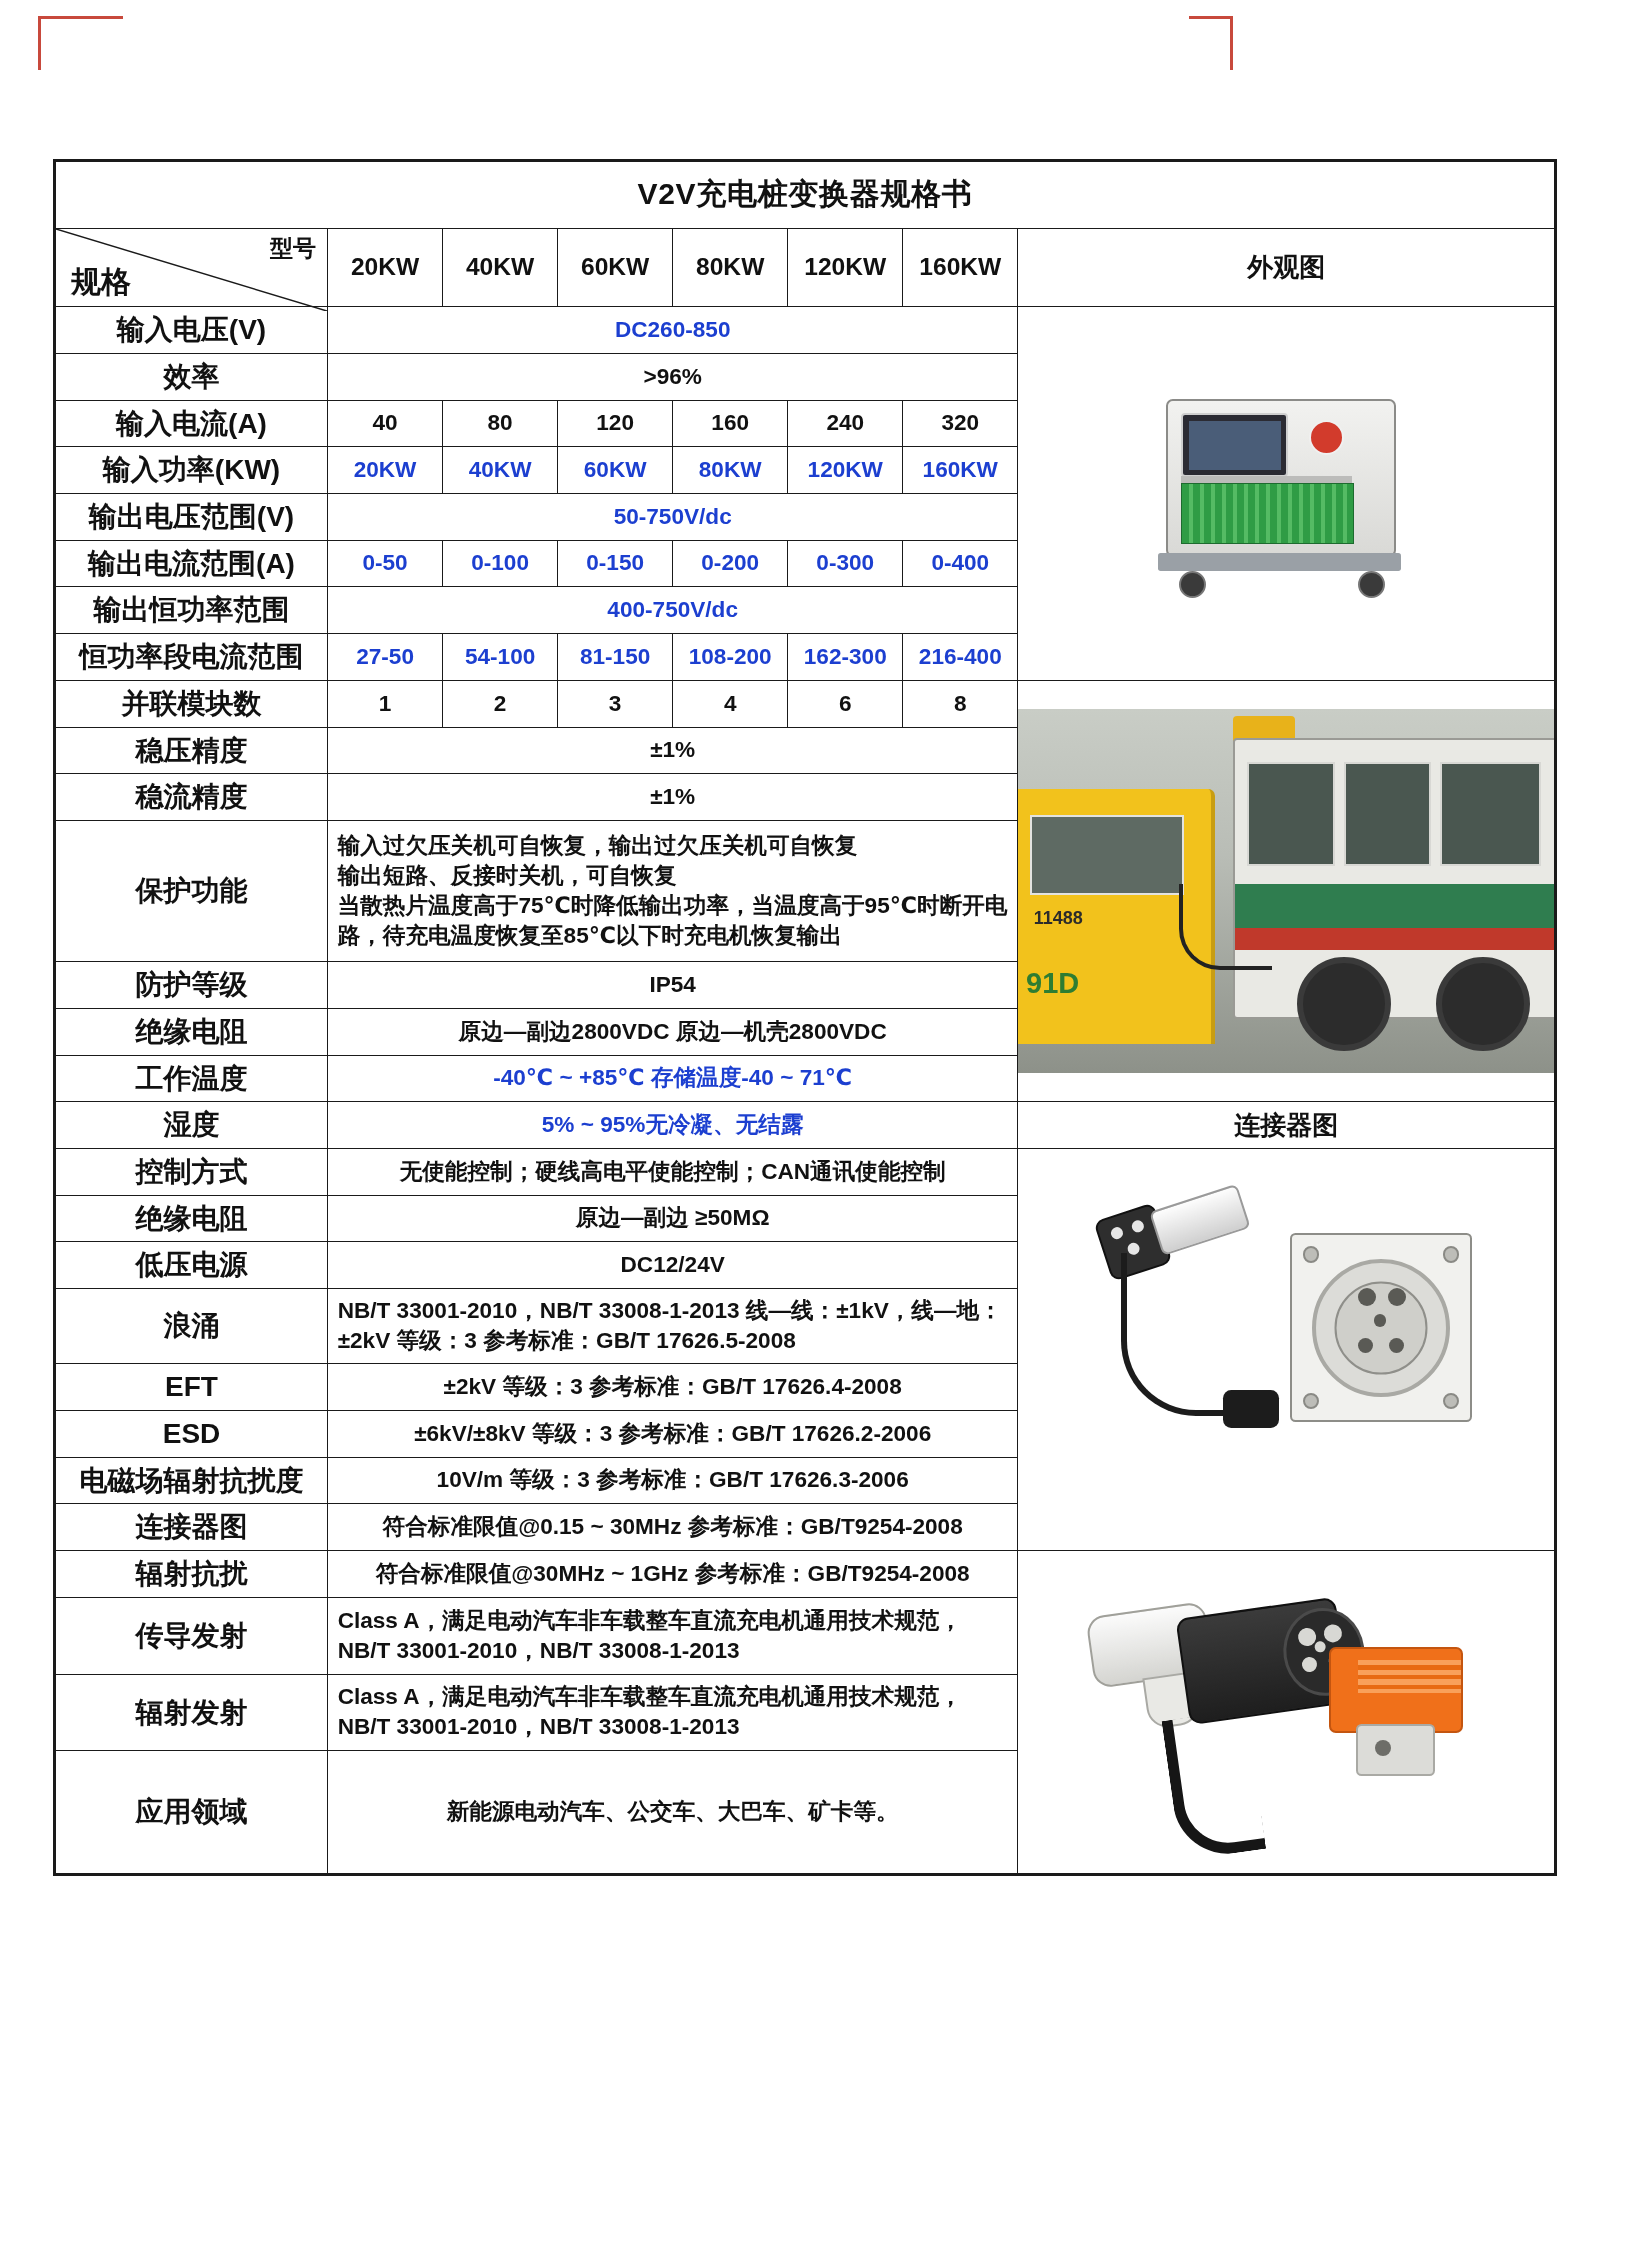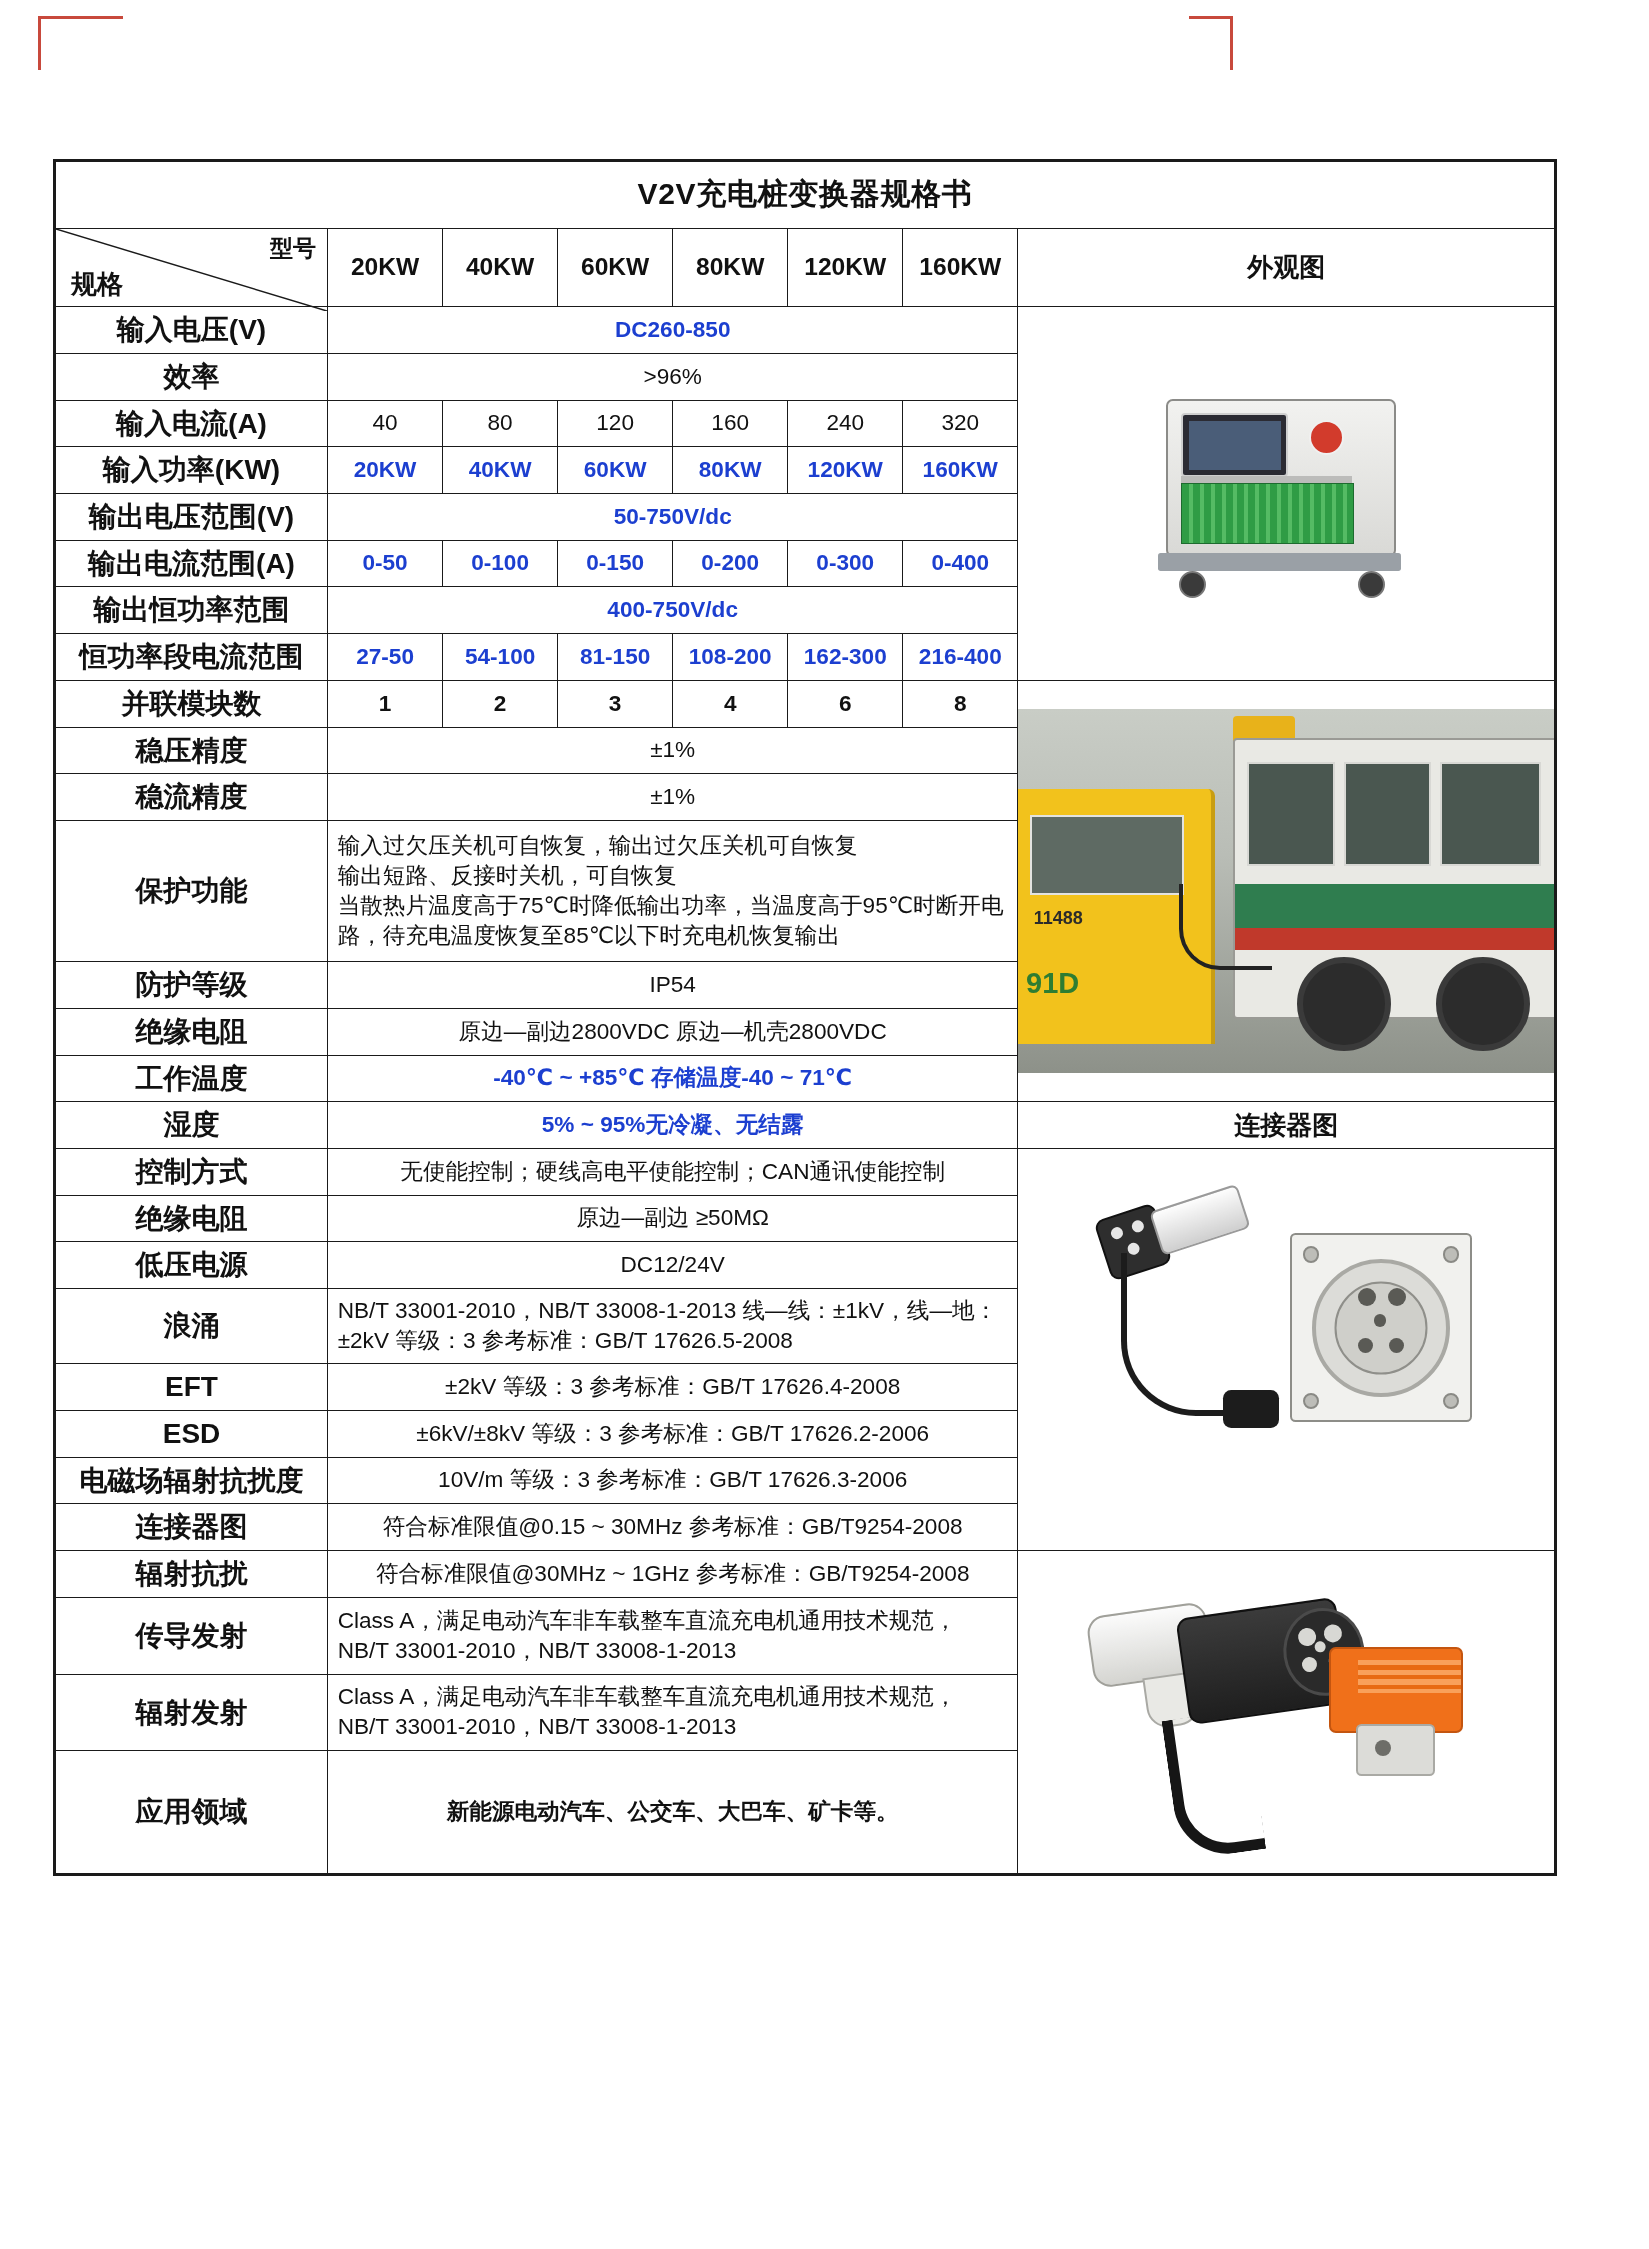--- a/index.html
+++ b/index.html
@@ -36,7 +36,7 @@
   .hdr-model{position:relative;height:77px;padding:0;}
   .hdr-model .diag{position:absolute;inset:0;}
   .hdr-model .t1{position:absolute;right:11px;top:4.1px;font-size:23px;font-weight:bold;margin-left:44px;}
-  .hdr-model .t2{position:absolute;left:15px;bottom:4.1px;font-size:26px;font-weight:bold;text-align:right;}
+  .hdr-model .t2{position:absolute;left:15px;bottom:4.1px;font-size:30px;font-weight:bold;text-align:right;}
   .colhdr{font-size:24.6px;font-weight:bold;}
   .img-head{font-size:26px;font-weight:bold;}
   .imgcell{padding:0;vertical-align:middle;}

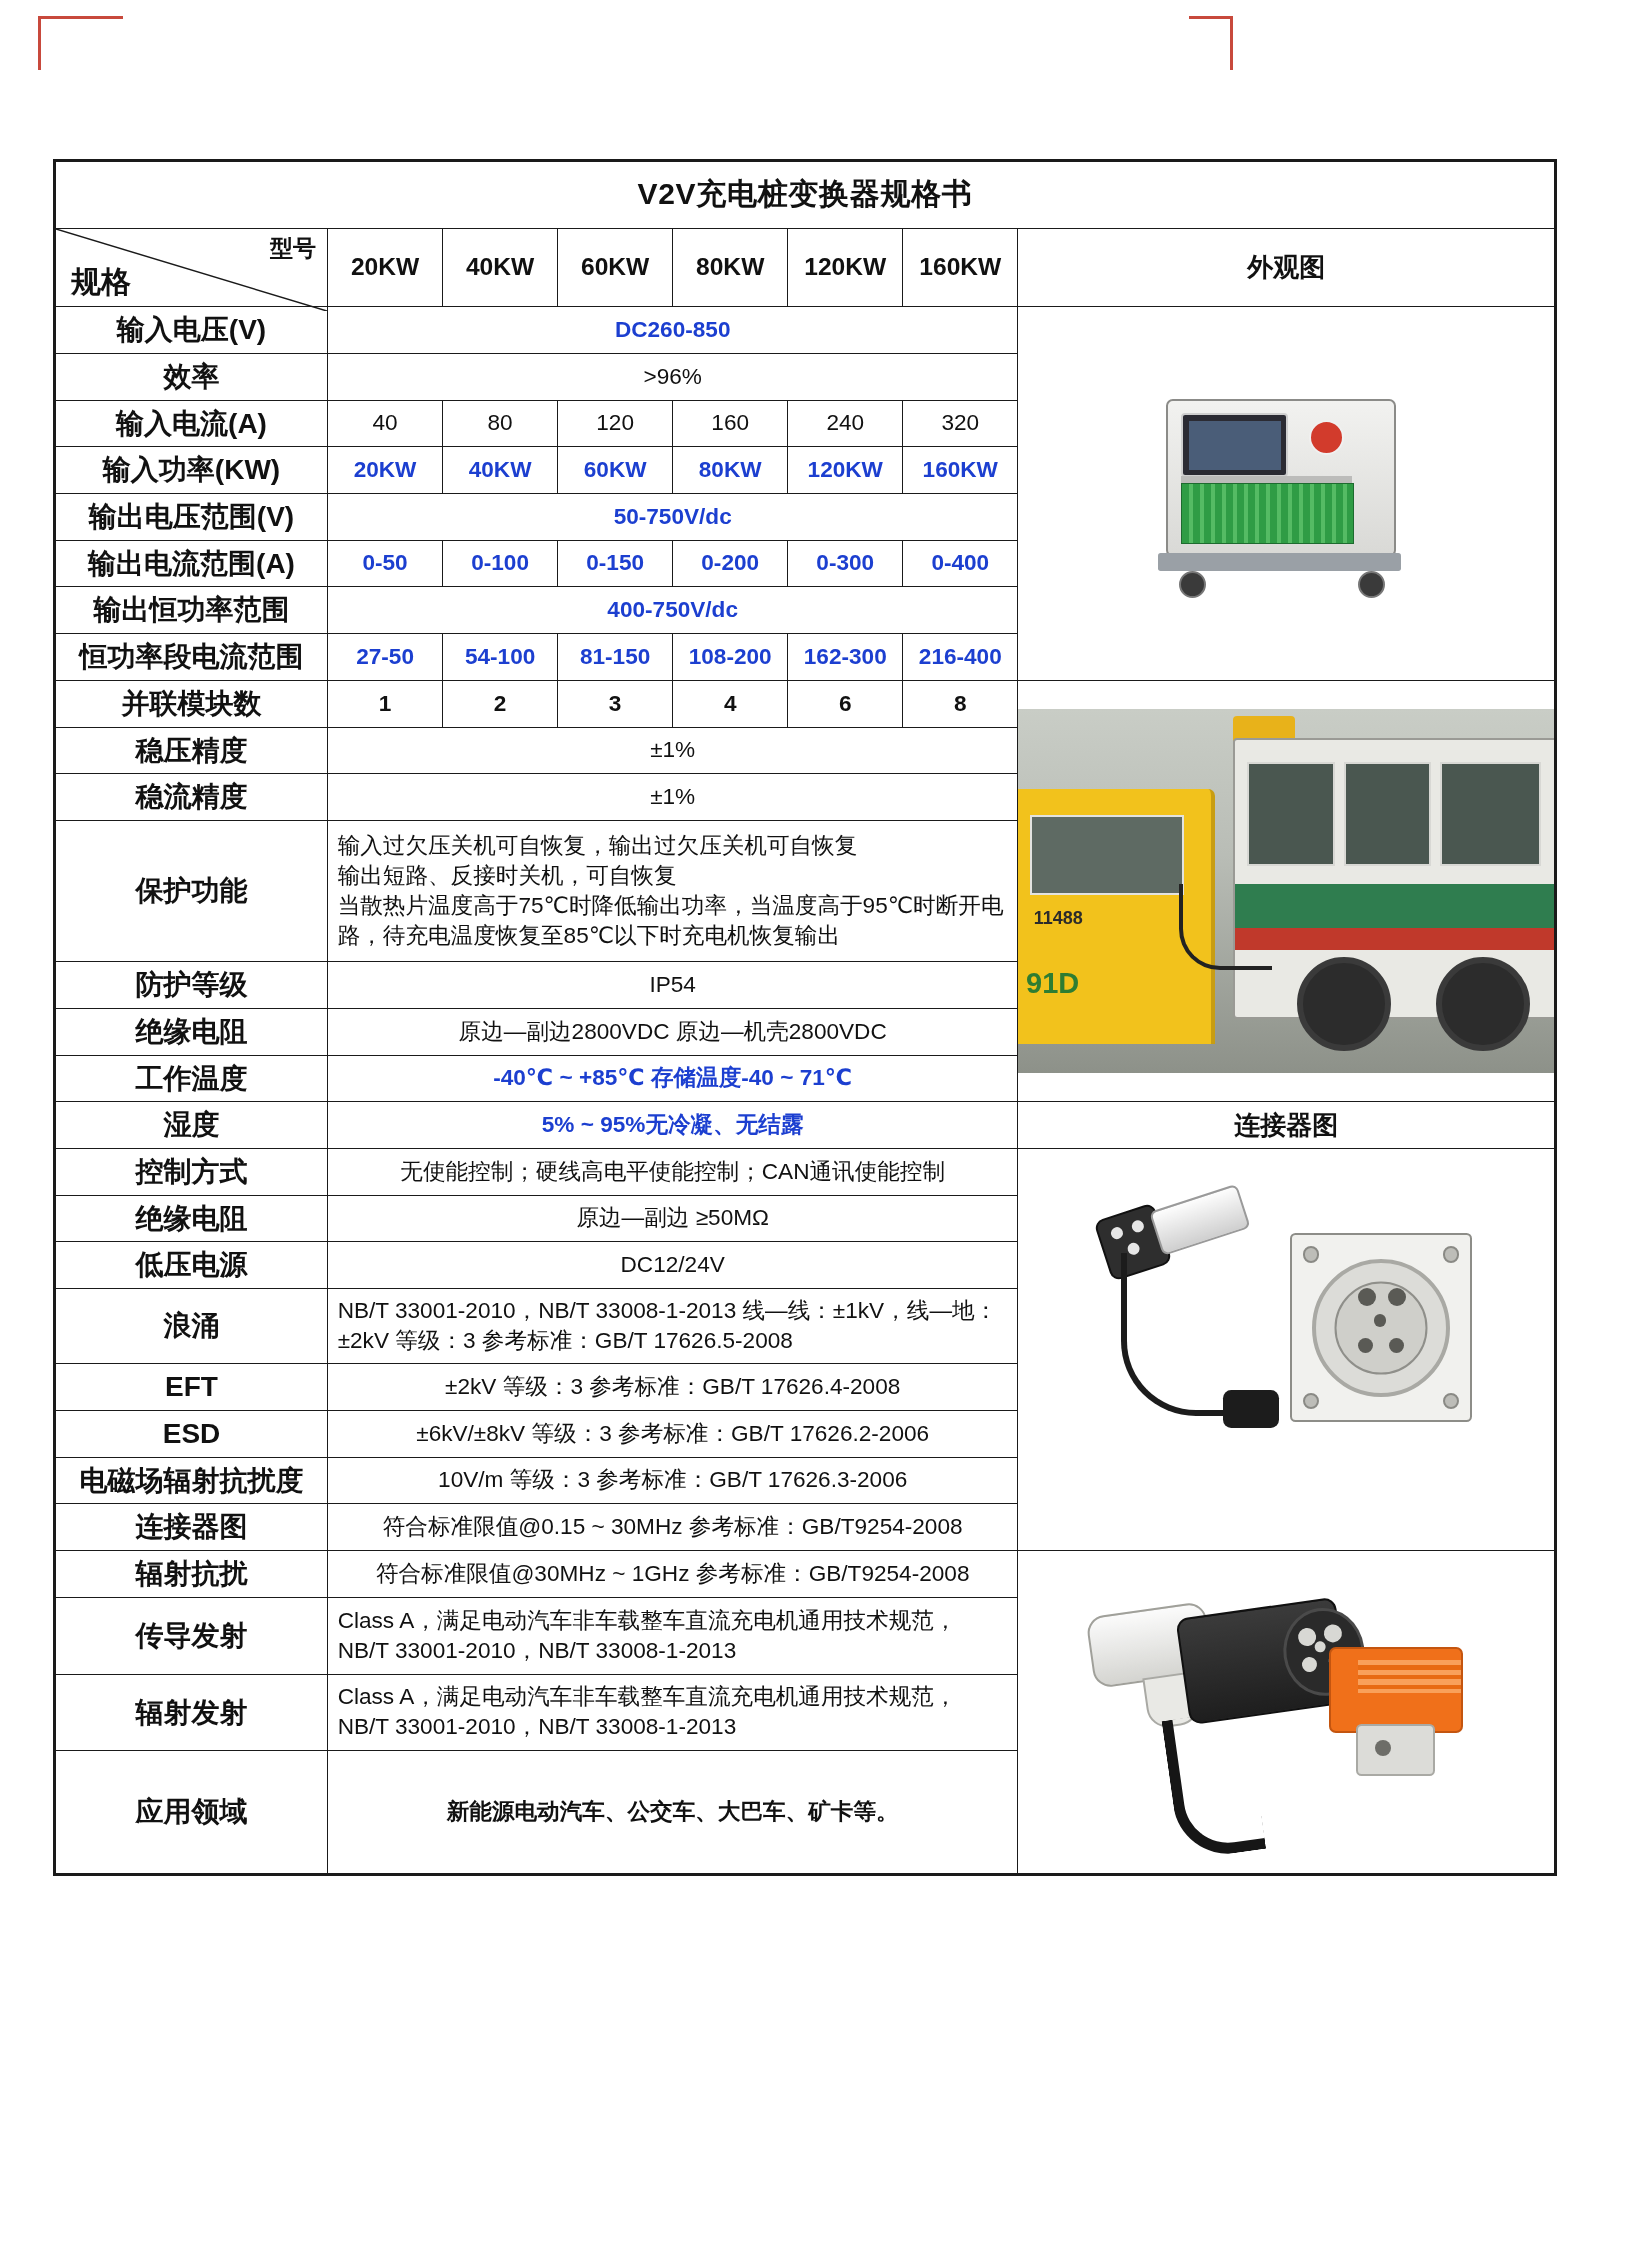--- a/index.html
+++ b/index.html
@@ -31,7 +31,7 @@
   .rowlabel{font-size:28px;font-weight:bold;}
   .blue{color:#1c3fd0;font-weight:bold;}
   .bold{font-weight:bold;}
-  .plain{font-weight:normal;}
+  .plain{font-weight:bold;}
   .left{text-align:left;}
   .hdr-model{position:relative;height:77px;padding:0;}
   .hdr-model .diag{position:absolute;inset:0;}

